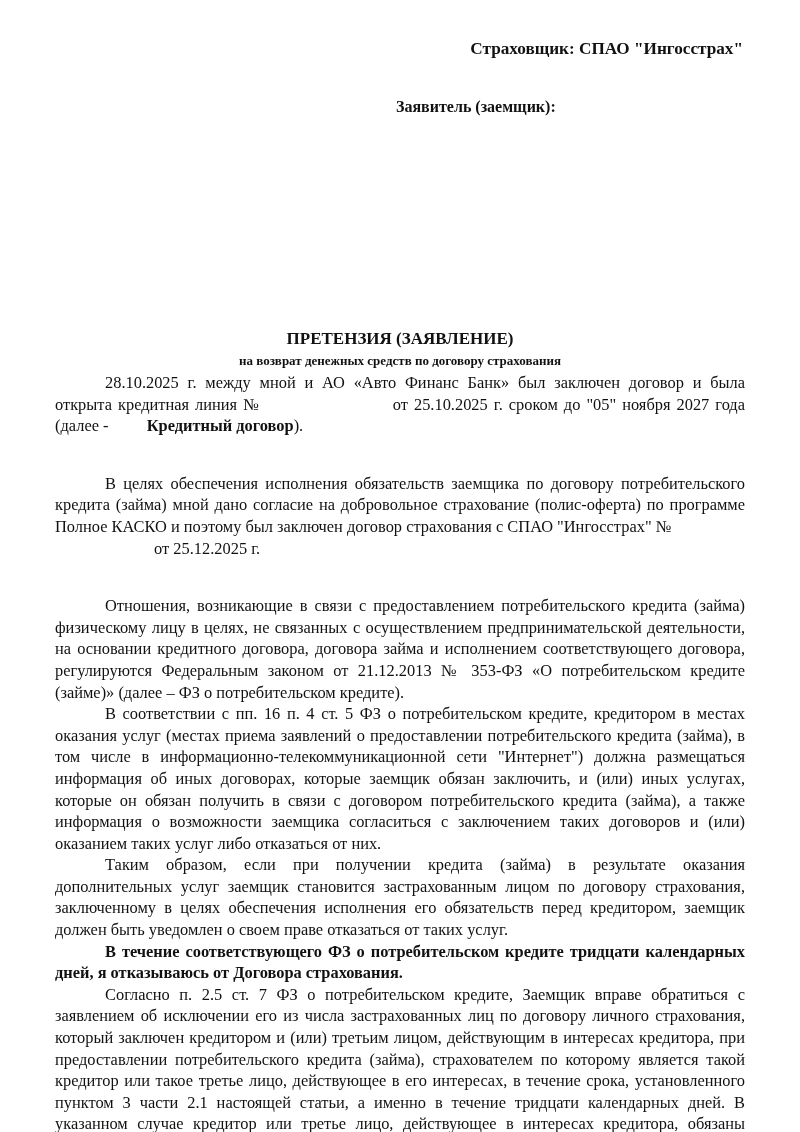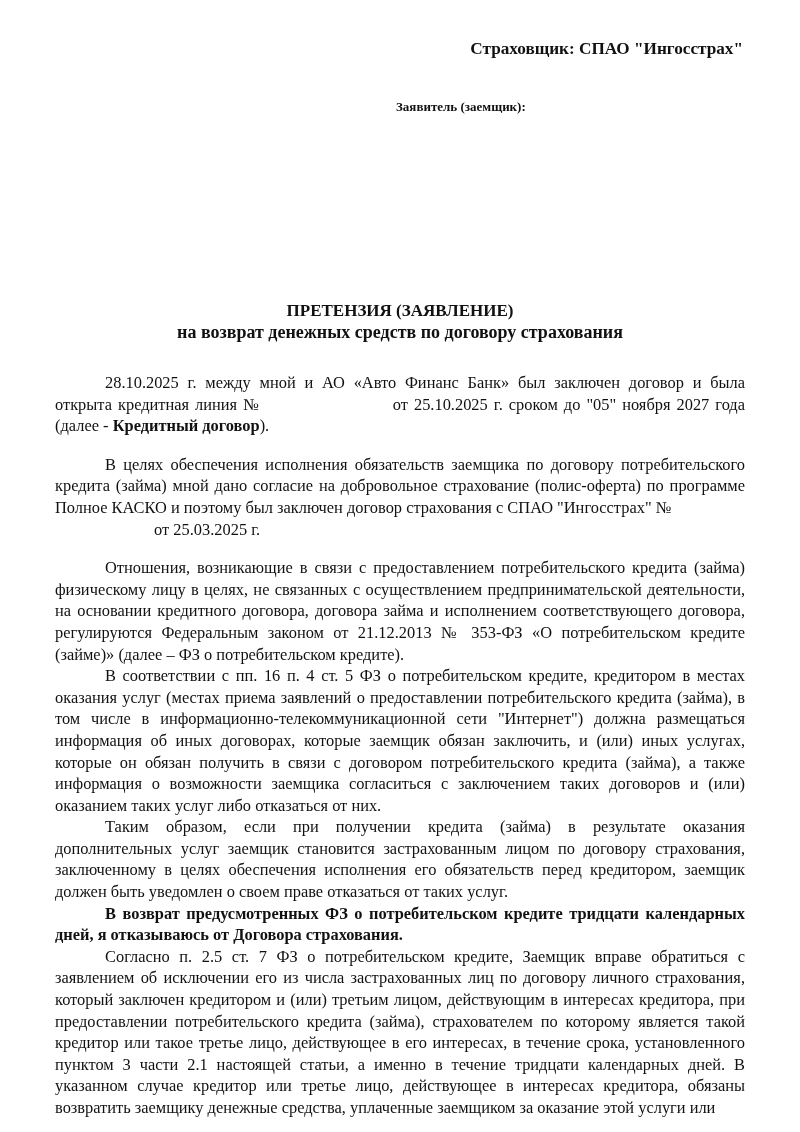--- a/index.html
+++ b/index.html
@@ -34,7 +34,7 @@
       position: absolute;
       left: 396px;
       top: 96px;
-      font-size: 13px;
+      font-size: 16px;
       font-weight: bold;
       line-height: 22px;
     }

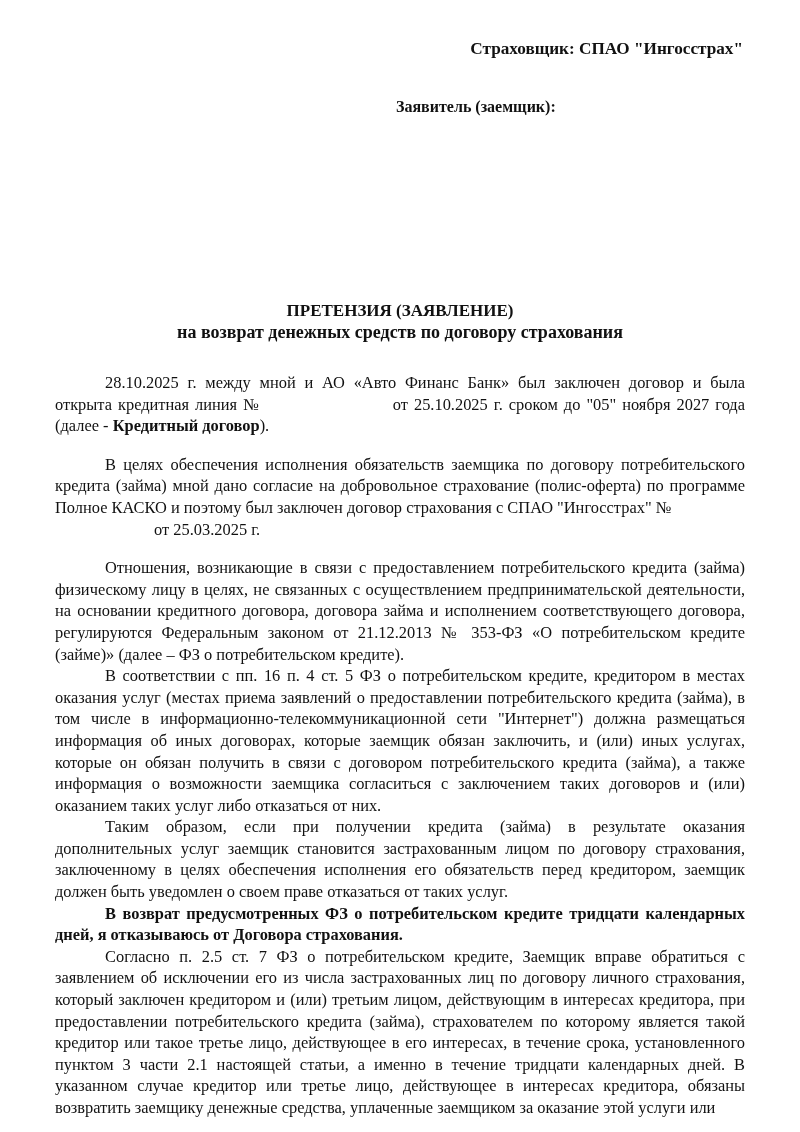--- a/index.html
+++ b/index.html
@@ -42,7 +42,7 @@
       position: absolute;
       left: 55px;
       width: 690px;
-      top: 300px;
+      top: 328px;
       text-align: center;
       font-weight: bold;
     }

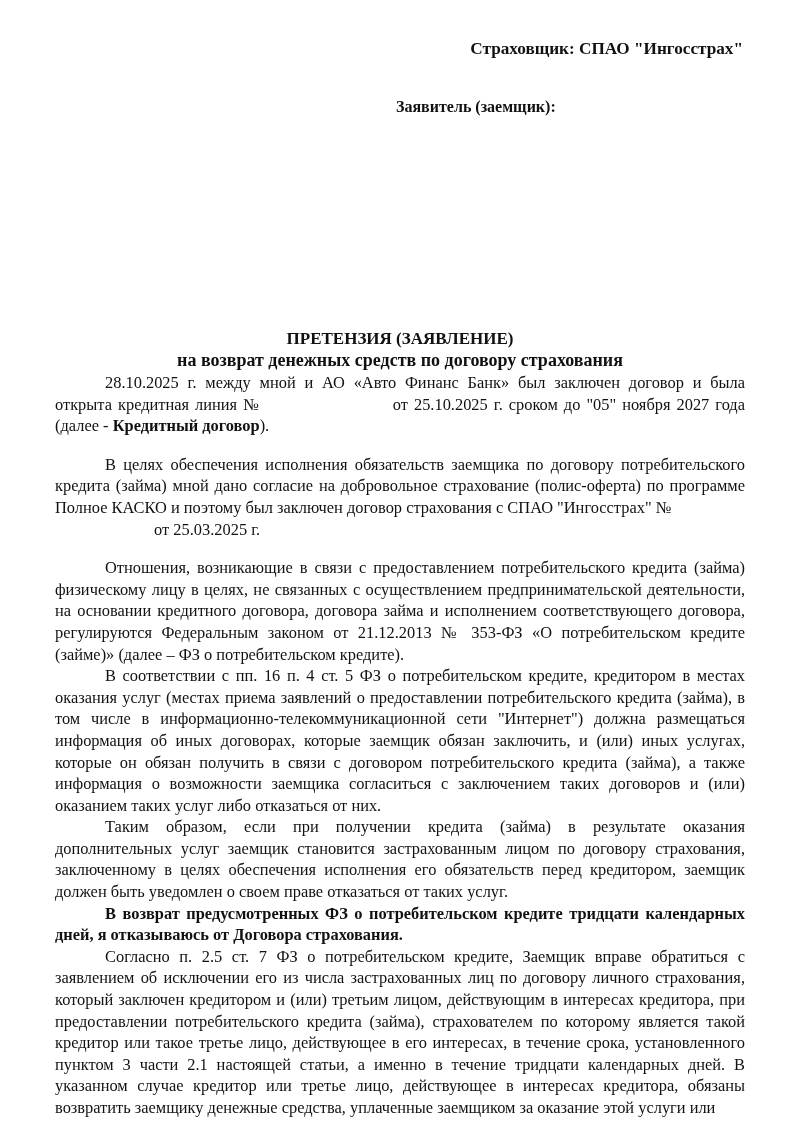--- a/index.html
+++ b/index.html
@@ -47,7 +47,7 @@
       font-weight: bold;
     }
     .title-block .t1 { font-size: 17px; line-height: 22px; }
-    .title-block .t2 { font-size: 18px; line-height: 21px; }
+    .title-block .t2 { font-size: 13px; line-height: 21px; }
     .body {
       position: absolute;
       left: 55px;

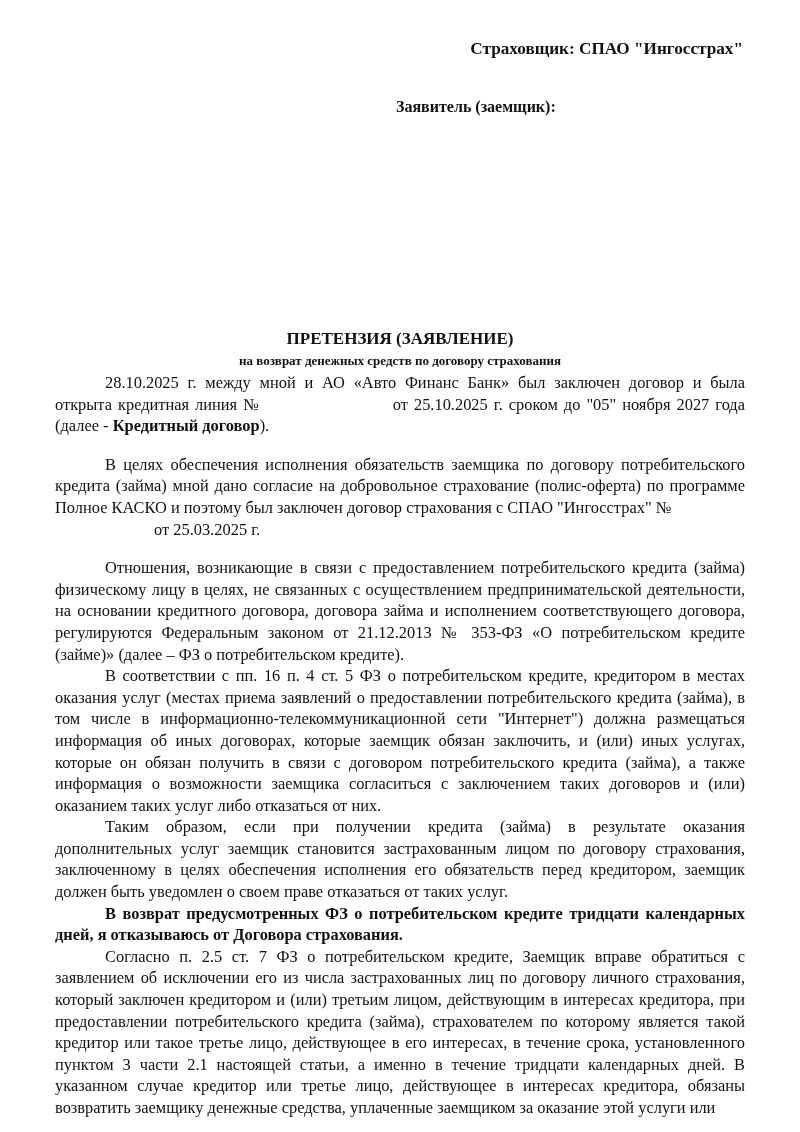--- a/index.html
+++ b/index.html
@@ -62,7 +62,7 @@
       text-indent: 50px;
     }
     .body p.gap { margin-top: 17px; }
-    .bold { font-weight: bold; }
+    .bold { font-weight: bold; margin-left: 34px; }
     .blank-inline {
       display: inline-block;
     }

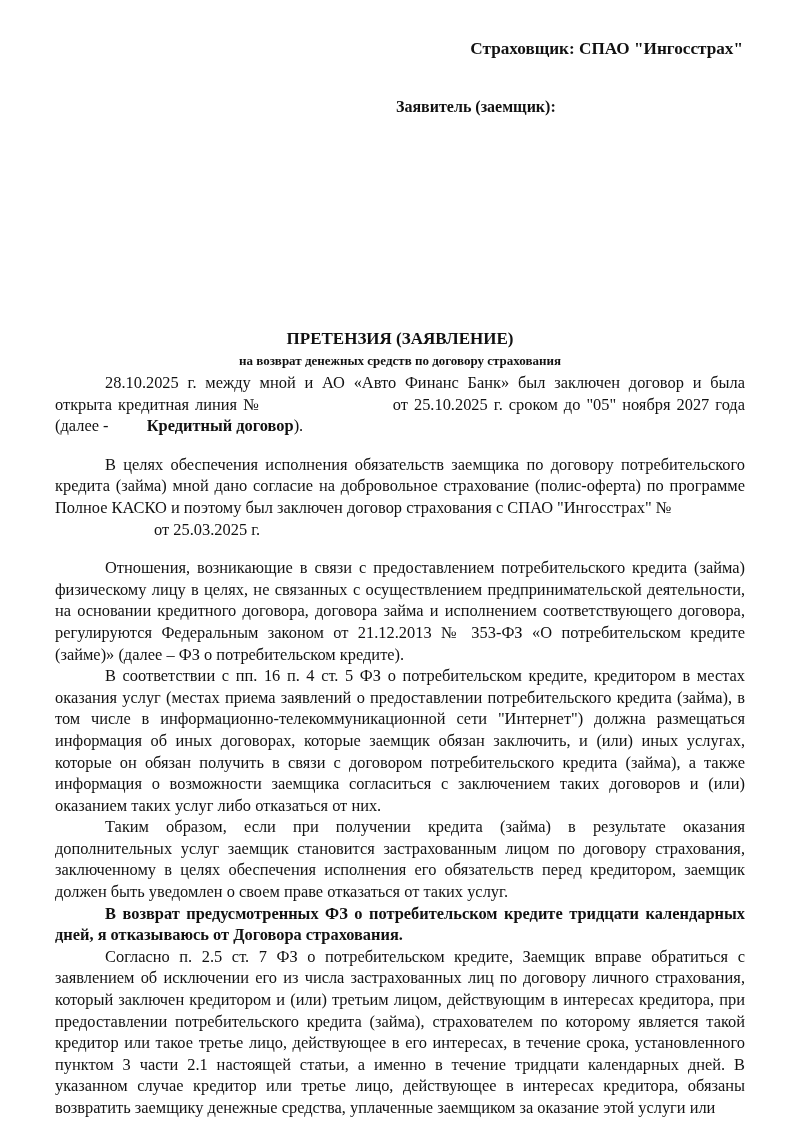--- a/index.html
+++ b/index.html
@@ -61,7 +61,7 @@
       margin: 0;
       text-indent: 50px;
     }
-    .body p.gap { margin-top: 17px; }
+    .body p.gap { margin-top: 36px; }
     .bold { font-weight: bold; margin-left: 34px; }
     .blank-inline {
       display: inline-block;

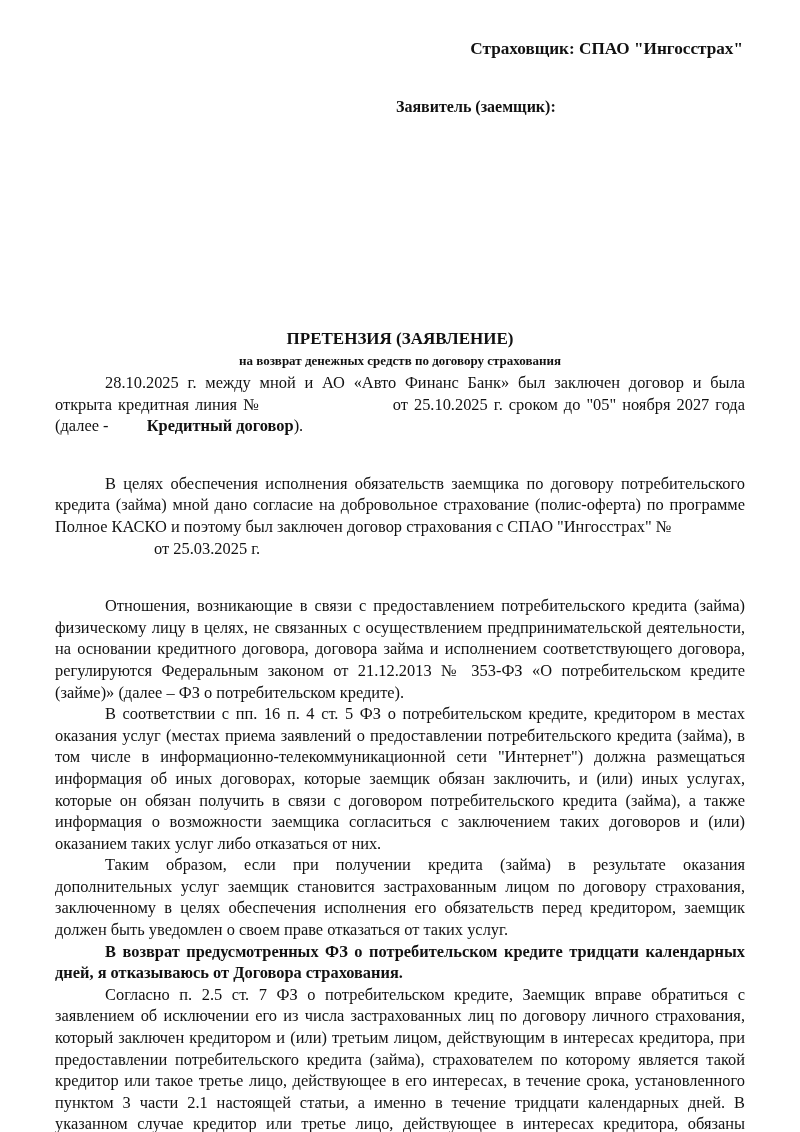--- a/index.html
+++ b/index.html
@@ -97,7 +97,7 @@
     <p class="gap">
       <span>В целях обеспечения исполнения обязательств заемщика по договору потребительского кредита (займа) мной дано согласие на добровольное страхование (полис-оферта) по программе Полное КАСКО и поэтому был заключен договор страхования с СПАО "Ингосстрах" №</span><br>
       <span class="blank-inline blank-policy"></span>
-      <span>от 25.03.2025 г.</span>
+      <span>от 25.12.2025 г.</span>
     </p>
 
 

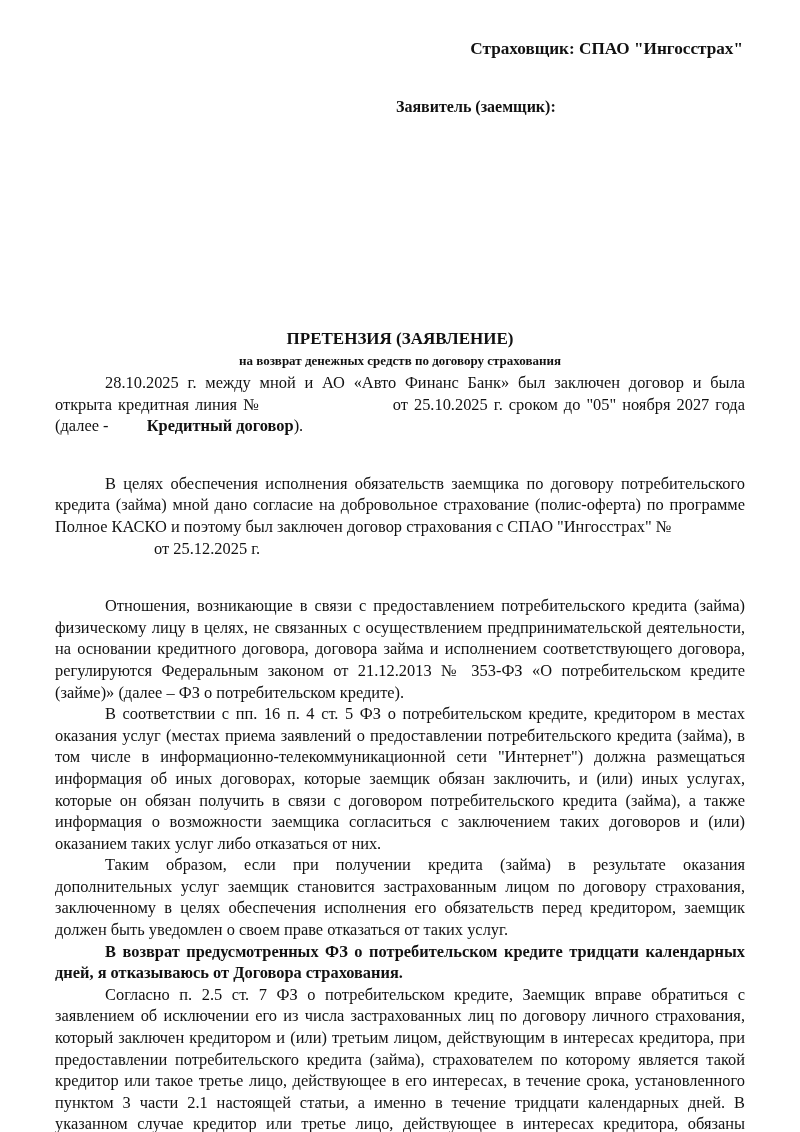--- a/index.html
+++ b/index.html
@@ -107,7 +107,7 @@
 
     <p>Таким образом, если при получении кредита (займа) в результате оказания дополнительных услуг заемщик становится застрахованным лицом по договору страхования, заключенному в целях обеспечения исполнения его обязательств перед кредитором, заемщик должен быть уведомлен о своем праве отказаться от таких услуг.</p>
 
-    <p class="bold">В возврат предусмотренных ФЗ о потребительском кредите тридцати календарных дней, я отказываюсь от Договора страхования.</p>
+    <p class="bold">В течение соответствующего ФЗ о потребительском кредите тридцати календарных дней, я отказываюсь от Договора страхования.</p>
 
     <p>Согласно п. 2.5 ст. 7 ФЗ о потребительском кредите, Заемщик вправе обратиться с заявлением об исключении его из числа застрахованных лиц по договору личного страхования, который заключен кредитором и (или) третьим лицом, действующим в интересах кредитора, при предоставлении потребительского кредита (займа), страхователем по которому является такой кредитор или такое третье лицо, действующее в его интересах, в течение срока, установленного пунктом 3 части 2.1 настоящей статьи, а именно в течение тридцати календарных дней. В указанном случае кредитор или третье лицо, действующее в интересах кредитора, обязаны возвратить заемщику денежные средства, уплаченные заемщиком за оказание этой услуги или</p>
 

